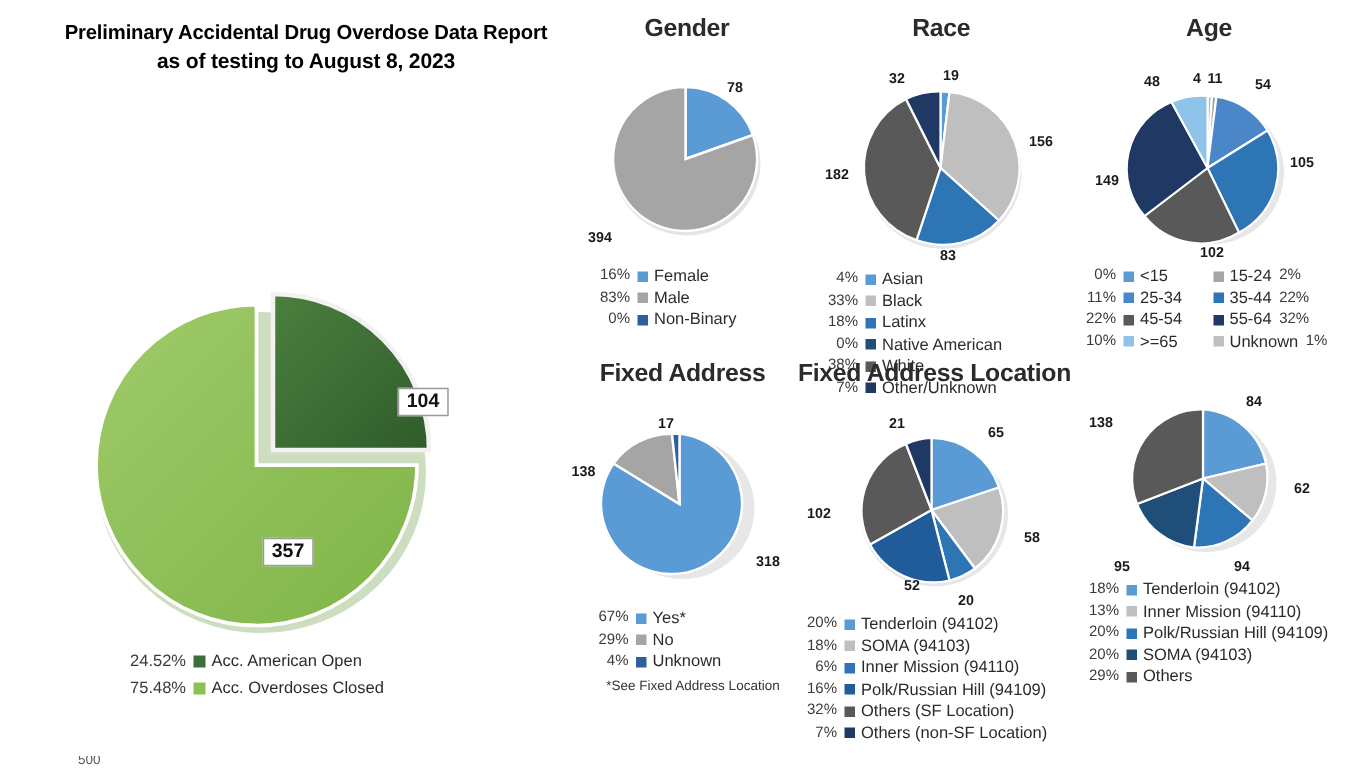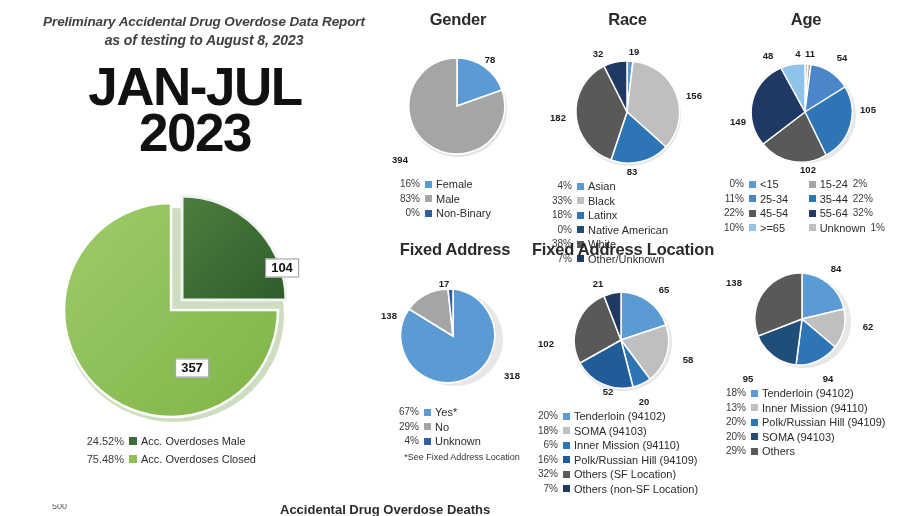--- a/index.html
+++ b/index.html
@@ -25,10 +25,9 @@
     text-align: center;
   }
   .subtitle-line {
-    font-style: italic;
     font-weight: 600;
     font-size: 13.5px;
-    color: #404040;
+    color: #000000;
     line-height: 19px;
     letter-spacing: -0.1px;
     padding-left: 18px;

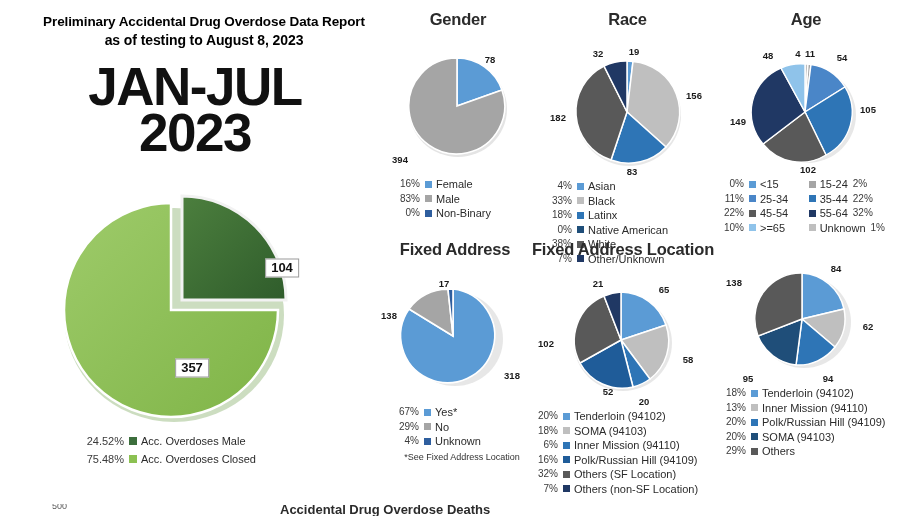--- a/index.html
+++ b/index.html
@@ -149,10 +149,6 @@
 <div id="report-header">
   <div class="subtitle-line">Preliminary Accidental Drug Overdose Data Report</div>
   <div class="subtitle-line second">as of testing to August 8, 2023</div>
-  <div id="big-title">
-    <div>JAN-JUL</div>
-    <div>2023</div>
-  </div>
 </div>
 
 <div id="main-pie-panel">

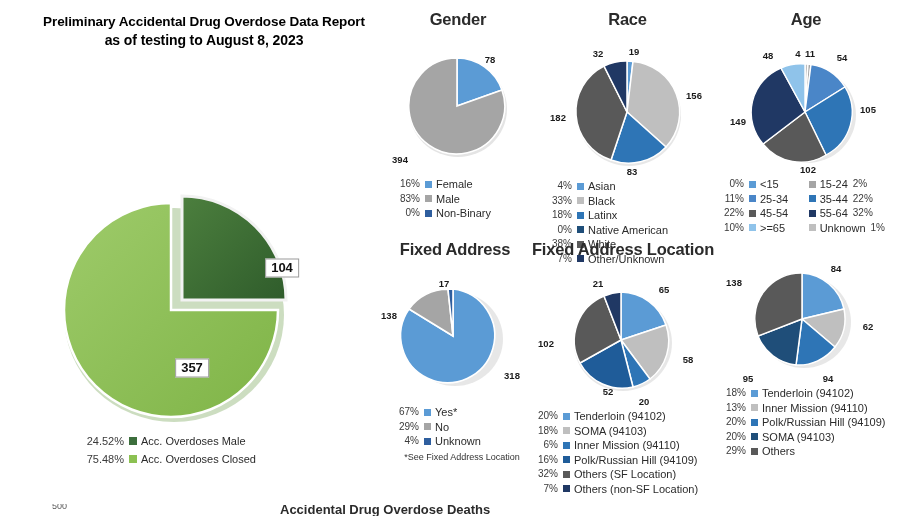--- a/index.html
+++ b/index.html
@@ -179,7 +179,7 @@
   <div class="legend-row">
     <span class="legend-pct">24.52%</span>
     <span class="legend-swatch" style="background:#3C6E3C"></span>
-    <span class="legend-label">Acc. Overdoses Male</span>
+    <span class="legend-label">Acc. American Open</span>
   </div>
   <div class="legend-row">
     <span class="legend-pct">75.48%</span>

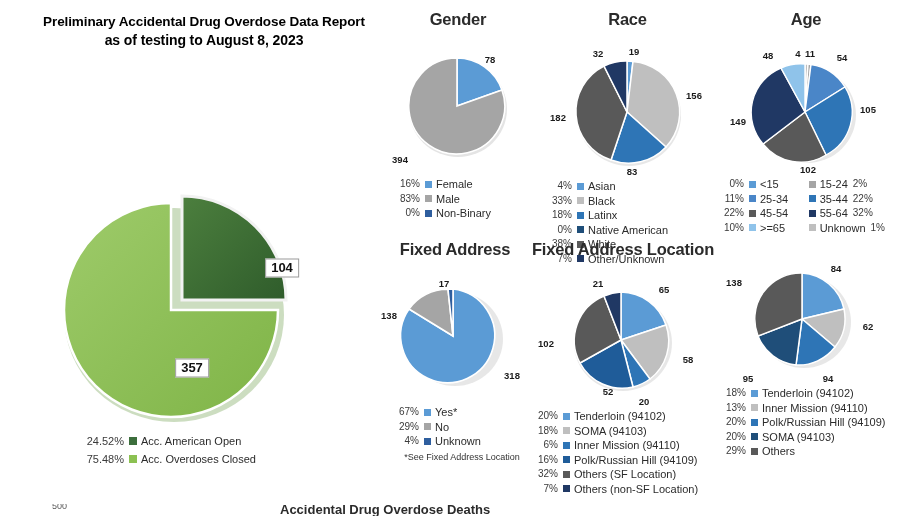--- a/index.html
+++ b/index.html
@@ -495,7 +495,6 @@
 
 <div id="bottom-cutoff">
   <div id="bottom-axis-num">500</div>
-  <div id="bottom-cut-title">Accidental Drug Overdose Deaths</div>
 </div>
 
 </body></html>

